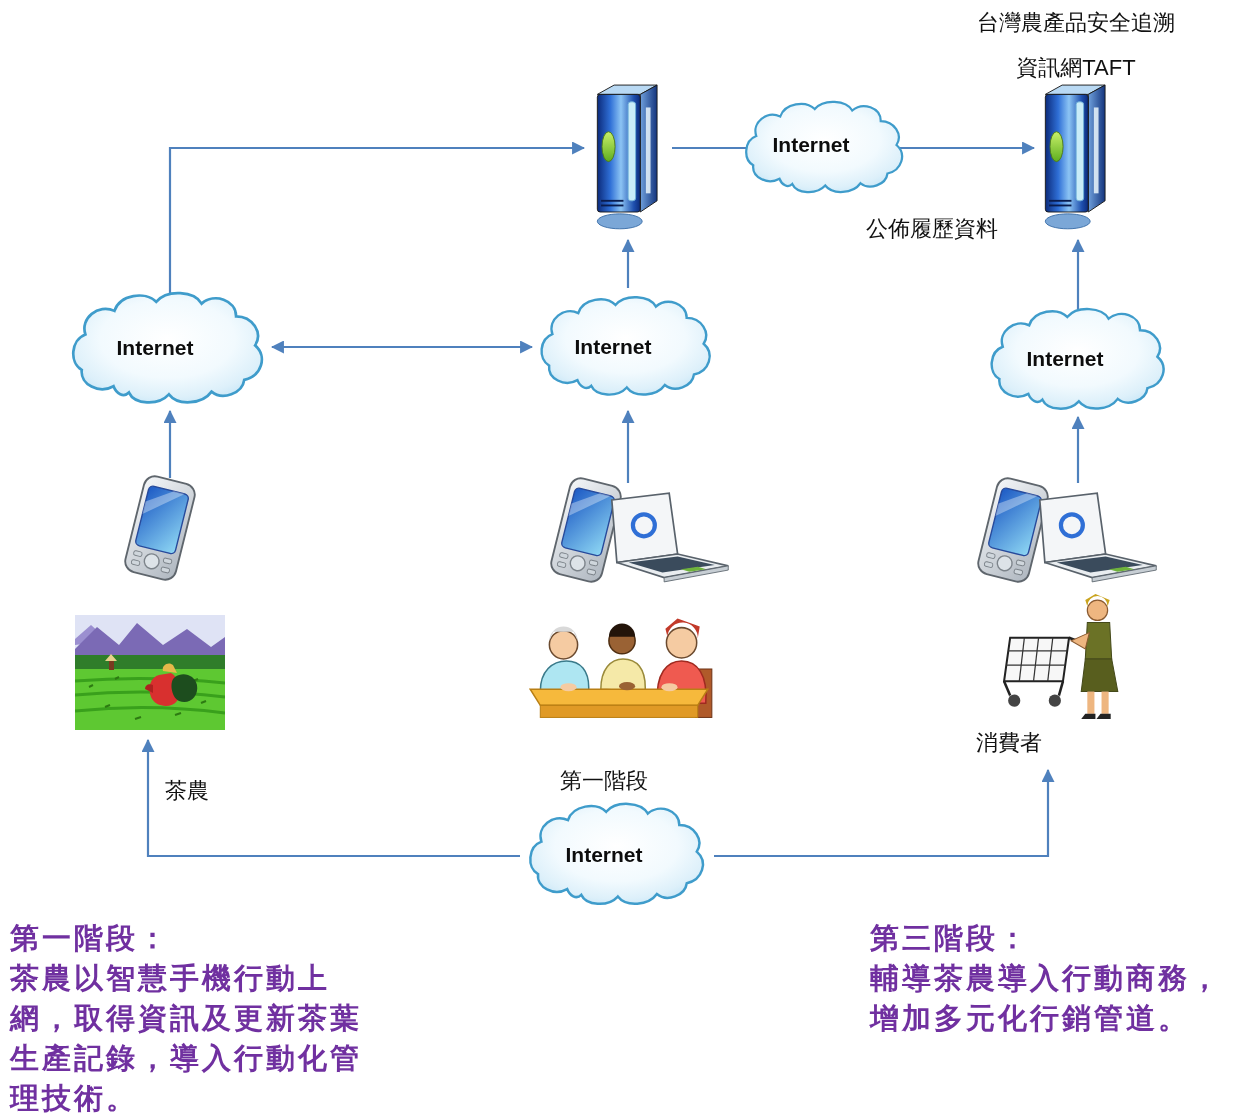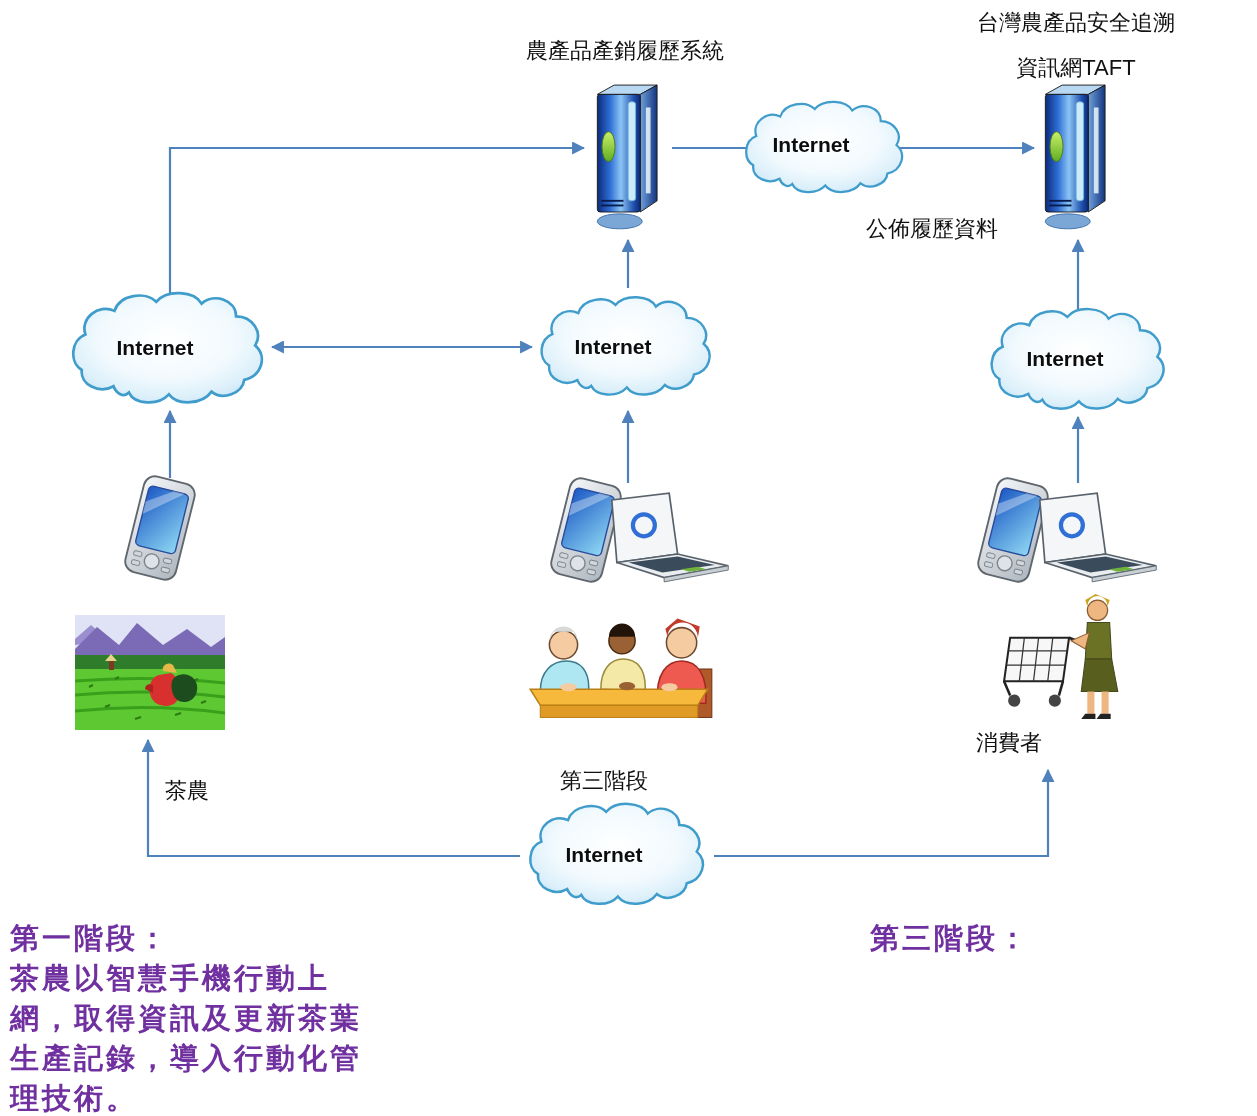--- a/index.html
+++ b/index.html
@@ -202,7 +202,6 @@
     <use href="#shopper" x="1000" y="592" width="132" height="132"></use>
   </svg>
 
-  <div class="lbl center" style="left:500px;top:36px;width:250px;">農產品產銷履歷系統</div>
   <div class="lbl center" style="left:953px;top:8px;width:246px;">台灣農產品安全追溯</div>
   <div class="lbl center" style="left:953px;top:37px;width:246px;margin-top:16px;">資訊網TAFT</div>
   <div class="lbl" style="left:866px;top:214px;">公佈履歷資料</div>

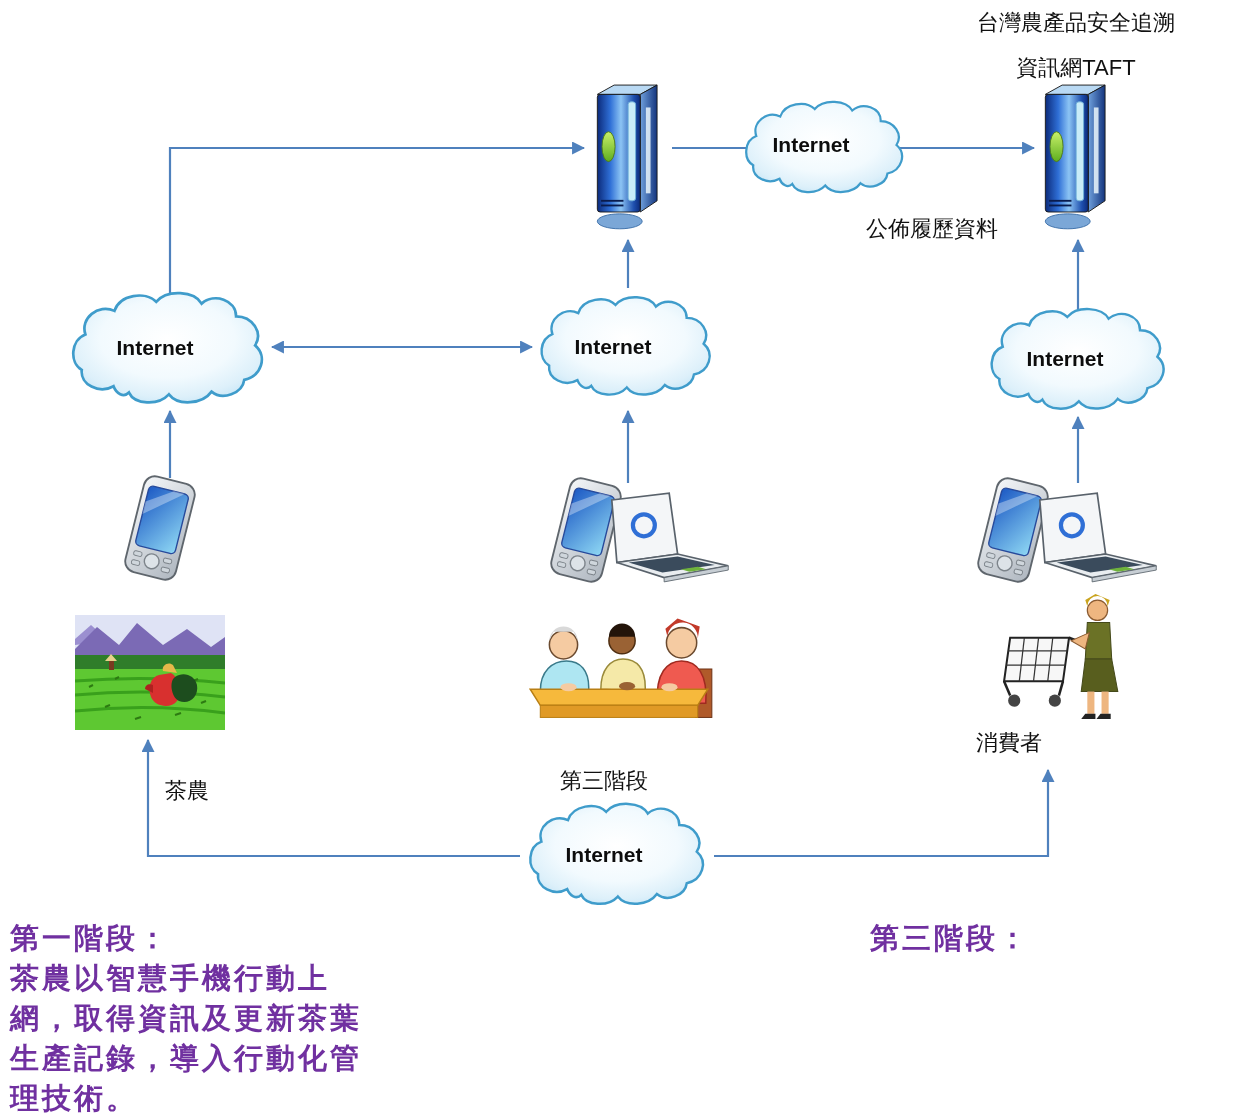--- a/index.html
+++ b/index.html
@@ -213,7 +213,7 @@
   <div class="net-label" style="left:542px;top:843px;">Internet</div>
 
   <div class="lbl" style="left:165px;top:776px;">茶農</div>
-  <div class="lbl" style="left:560px;top:766px;">第三階段</div>
+  <div class="lbl" style="left:560px;top:766px;">第一階段</div>
   <div class="lbl" style="left:976px;top:728px;">消費者</div>
 
   <div class="stage" style="left:10px;top:918px;">

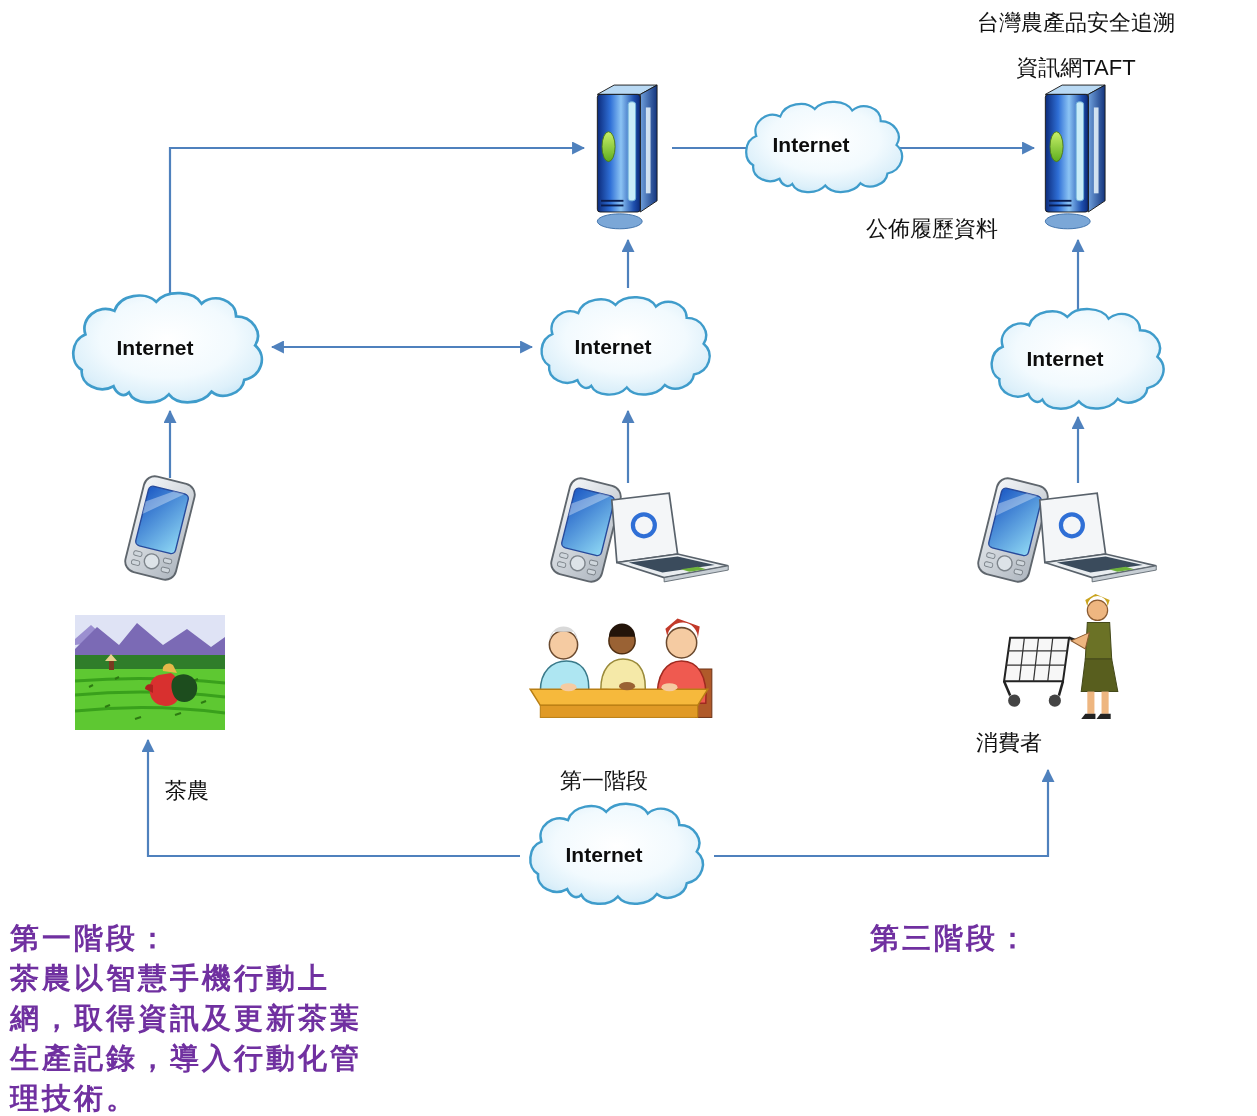--- a/index.html
+++ b/index.html
@@ -222,6 +222,7 @@
   </div>
   <div class="stage" style="left:852px;top:918px;margin-left:18px;">
     <span class="stage-title">第三階段：</span>
+    <span>輔導茶農導入行動商務，增加多元化行銷管道。</span>
   </div>
 
 </div>

